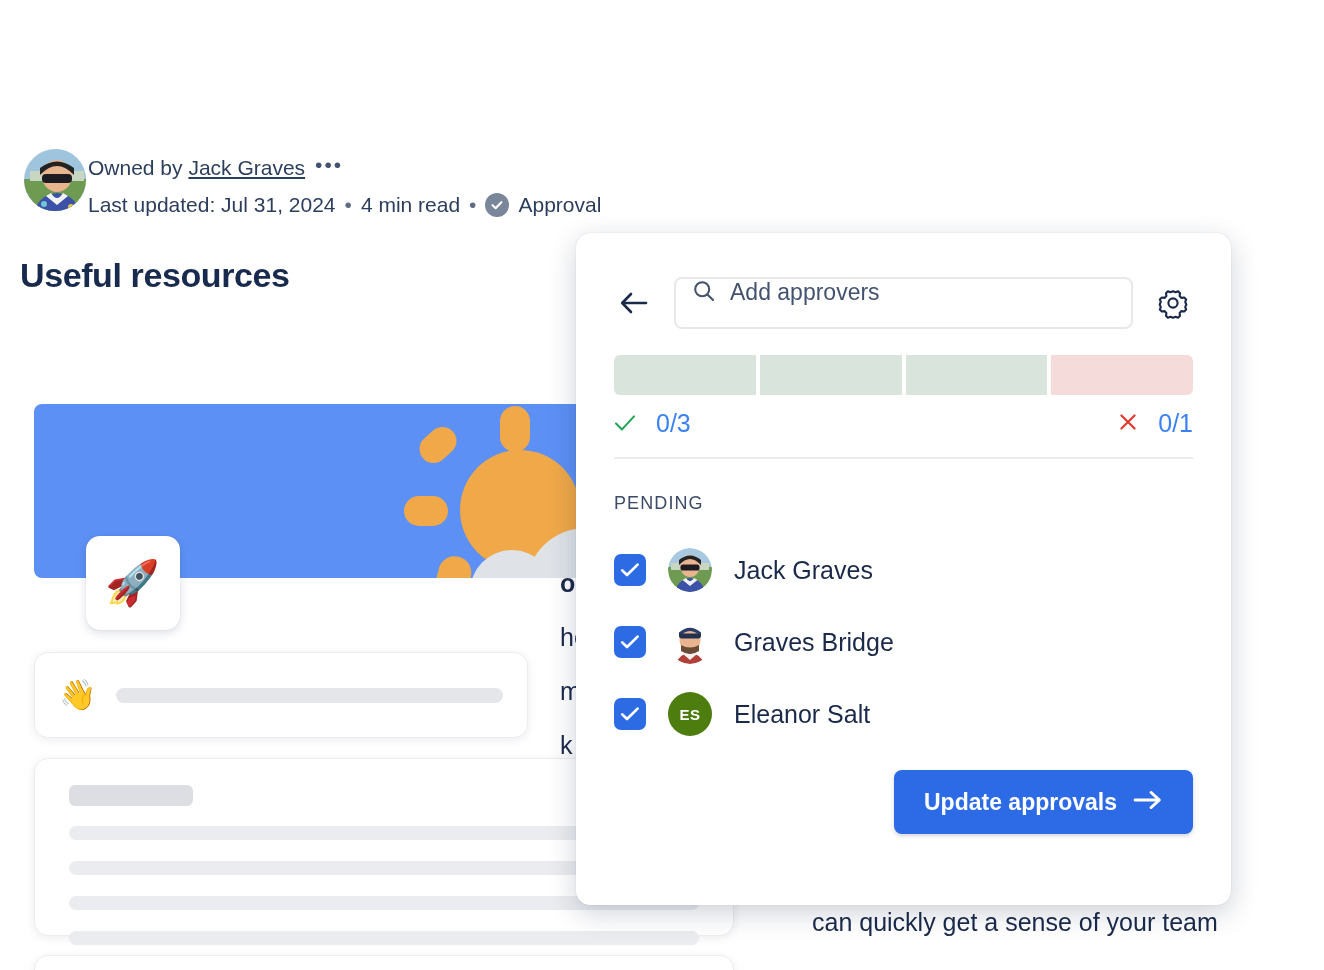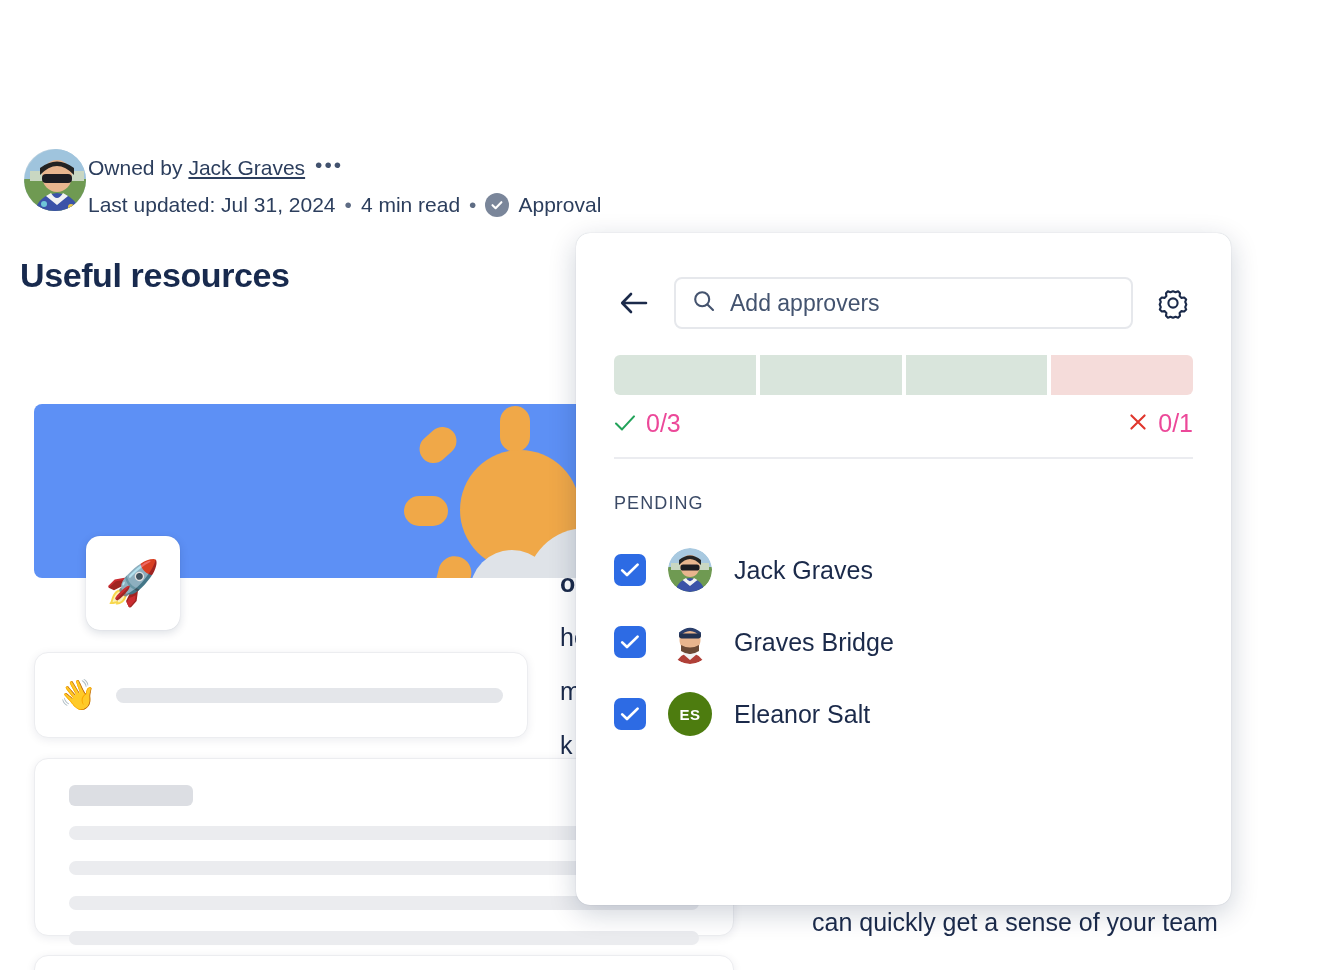--- a/index.html
+++ b/index.html
@@ -96,7 +96,7 @@
   .icon-btn { width: 40px; height: 40px; display: flex; align-items: center; justify-content: center; flex: none; cursor: pointer; background: none; border: none; }
   .search-box {
     flex: 1; height: 52px; border: 2px solid #E6E8EC; border-radius: 8px;
-    display: flex; align-items: center; gap: 14px; padding: 0 16px; background: #fff;
+    display: flex; align-items: flex-start; gap: 14px; padding: 0 16px; background: #fff;
   }
   .search-ph { font-size: 23px; color: #43536F; }
 

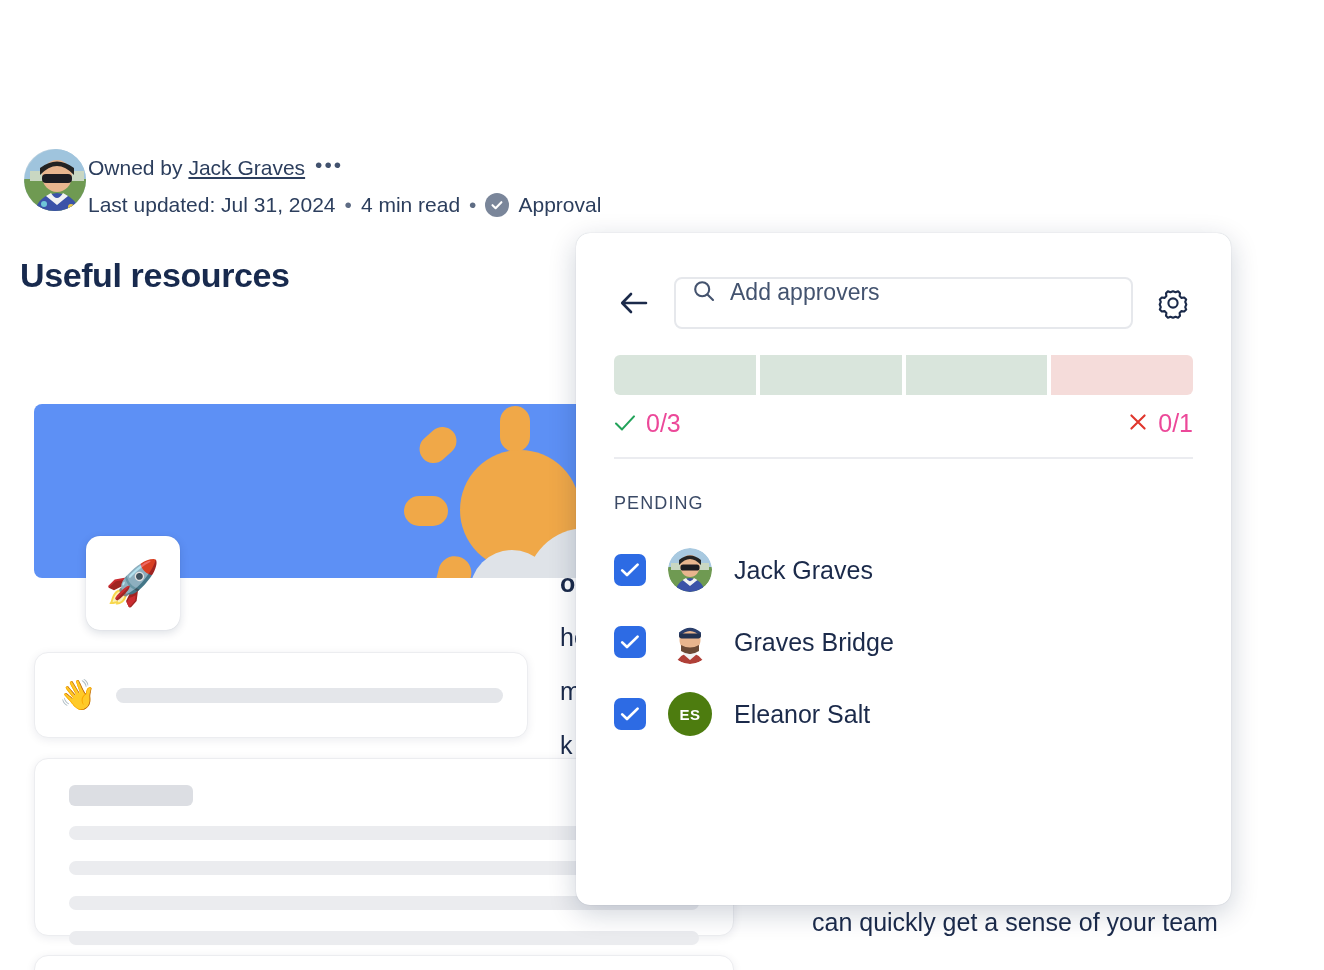--- a/index.html
+++ b/index.html
@@ -106,7 +106,7 @@
   .seg.reject { background: #F5DCDA; border-radius: 0 6px 6px 0; }
 
   .counts { display: flex; justify-content: space-between; align-items: center; margin-top: 14px; padding-bottom: 19px; border-bottom: 2px solid #EBECF0; }
-  .count { display: flex; align-items: center; gap: 10px; font-size: 25px; color: #ec4899; }
+  .count { display: flex; align-items: center; gap: 20px; font-size: 25px; color: #3b82f6; }
   .tick { color: #22A35A; font-size: 25px; line-height: 1; }
   .cross { color: #E0362C; font-size: 25px; line-height: 1; }
 

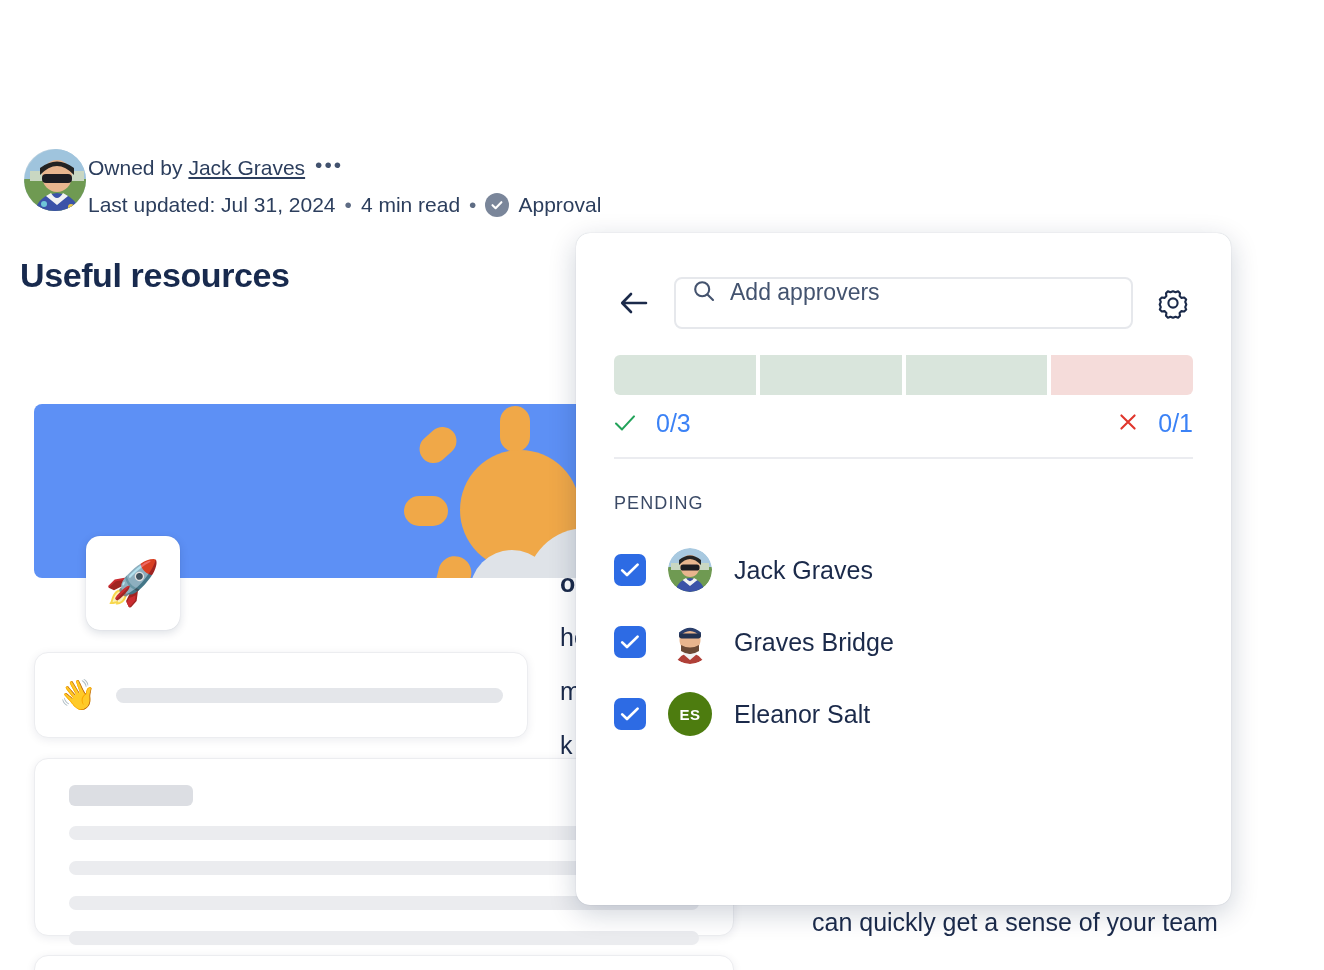--- a/index.html
+++ b/index.html
@@ -351,6 +351,16 @@
 
     </div>
 
+    <div class="popup-actions">
+      <button class="primary-btn">
+        <span>Update approvals</span>
+        <span>
+          <svg width="30" height="20" viewBox="0 0 30 20">
+              <path d="M2 10 H26 M18 2.4 L26.4 10 L18 17.6" fill="none" stroke="#FFFFFF" stroke-width="2.8" stroke-linecap="round" stroke-linejoin="round"></path>
+            </svg>
+        </span>
+      </button>
+    </div>
 
   </div>
 

